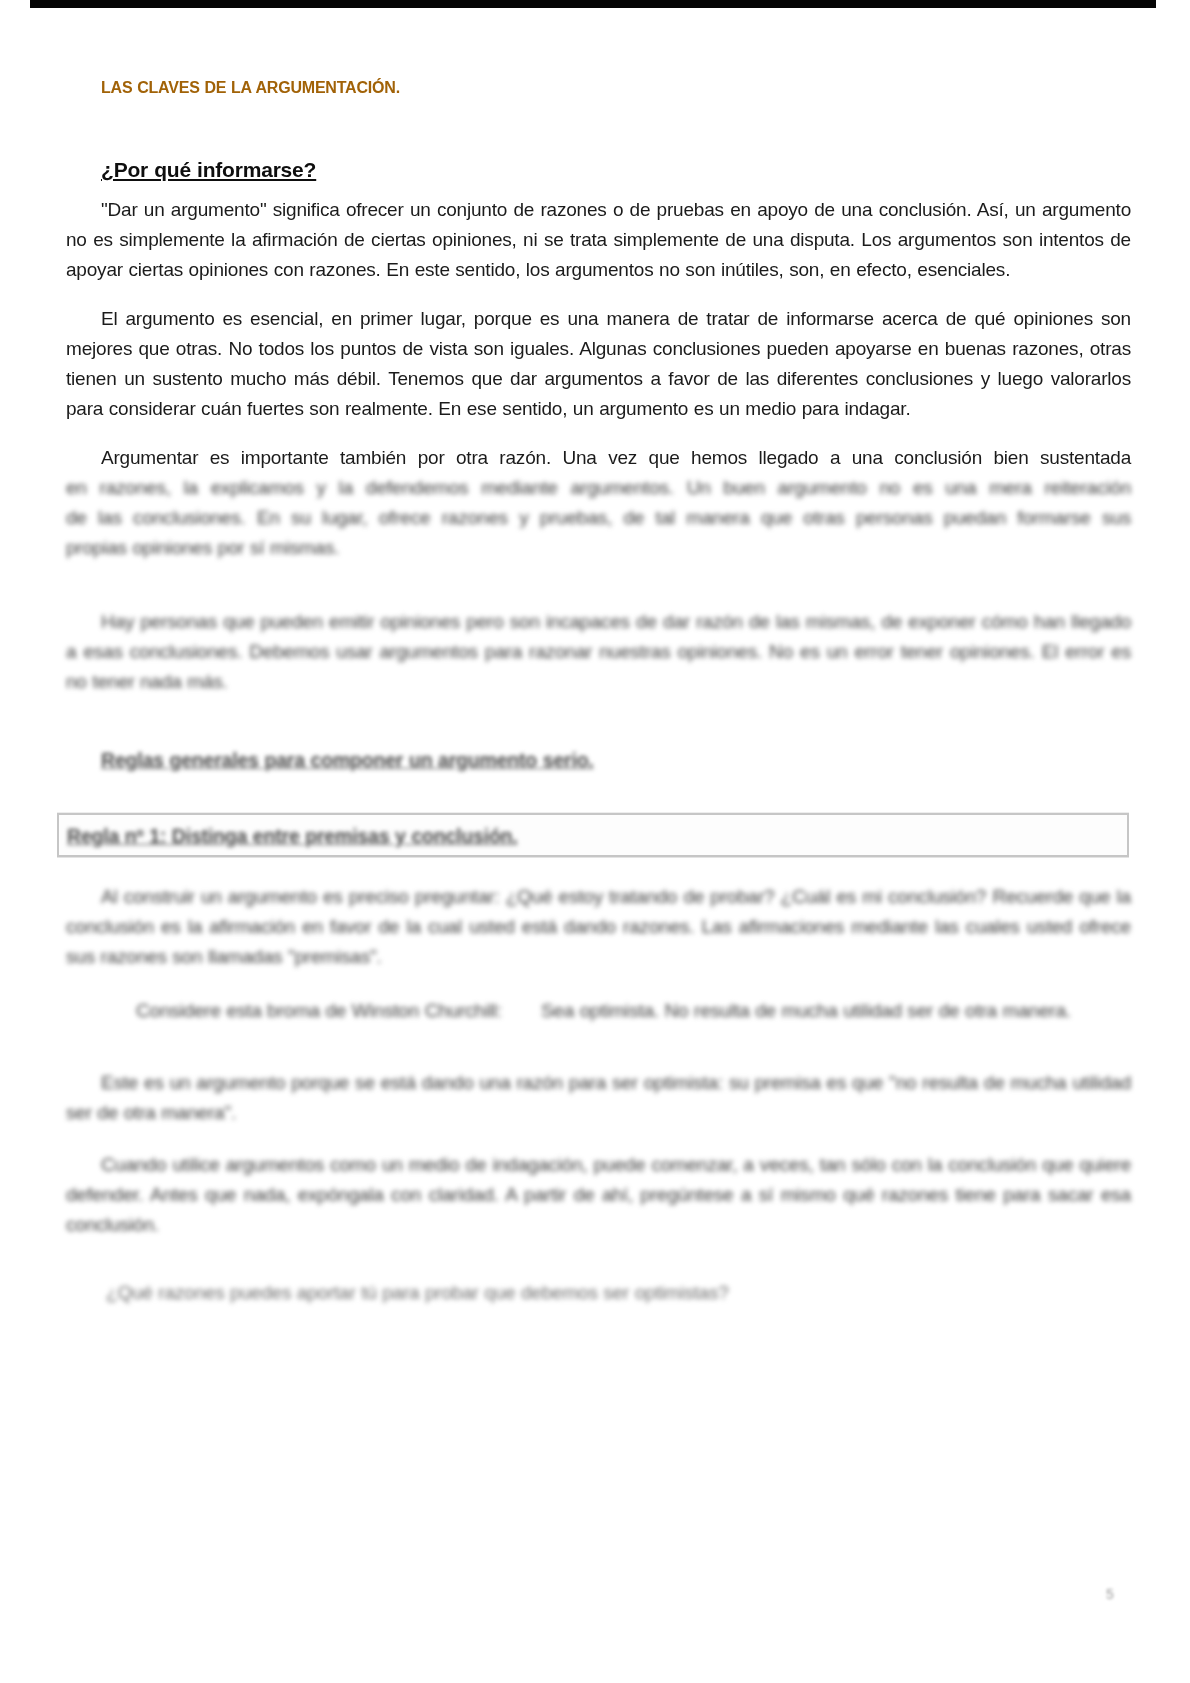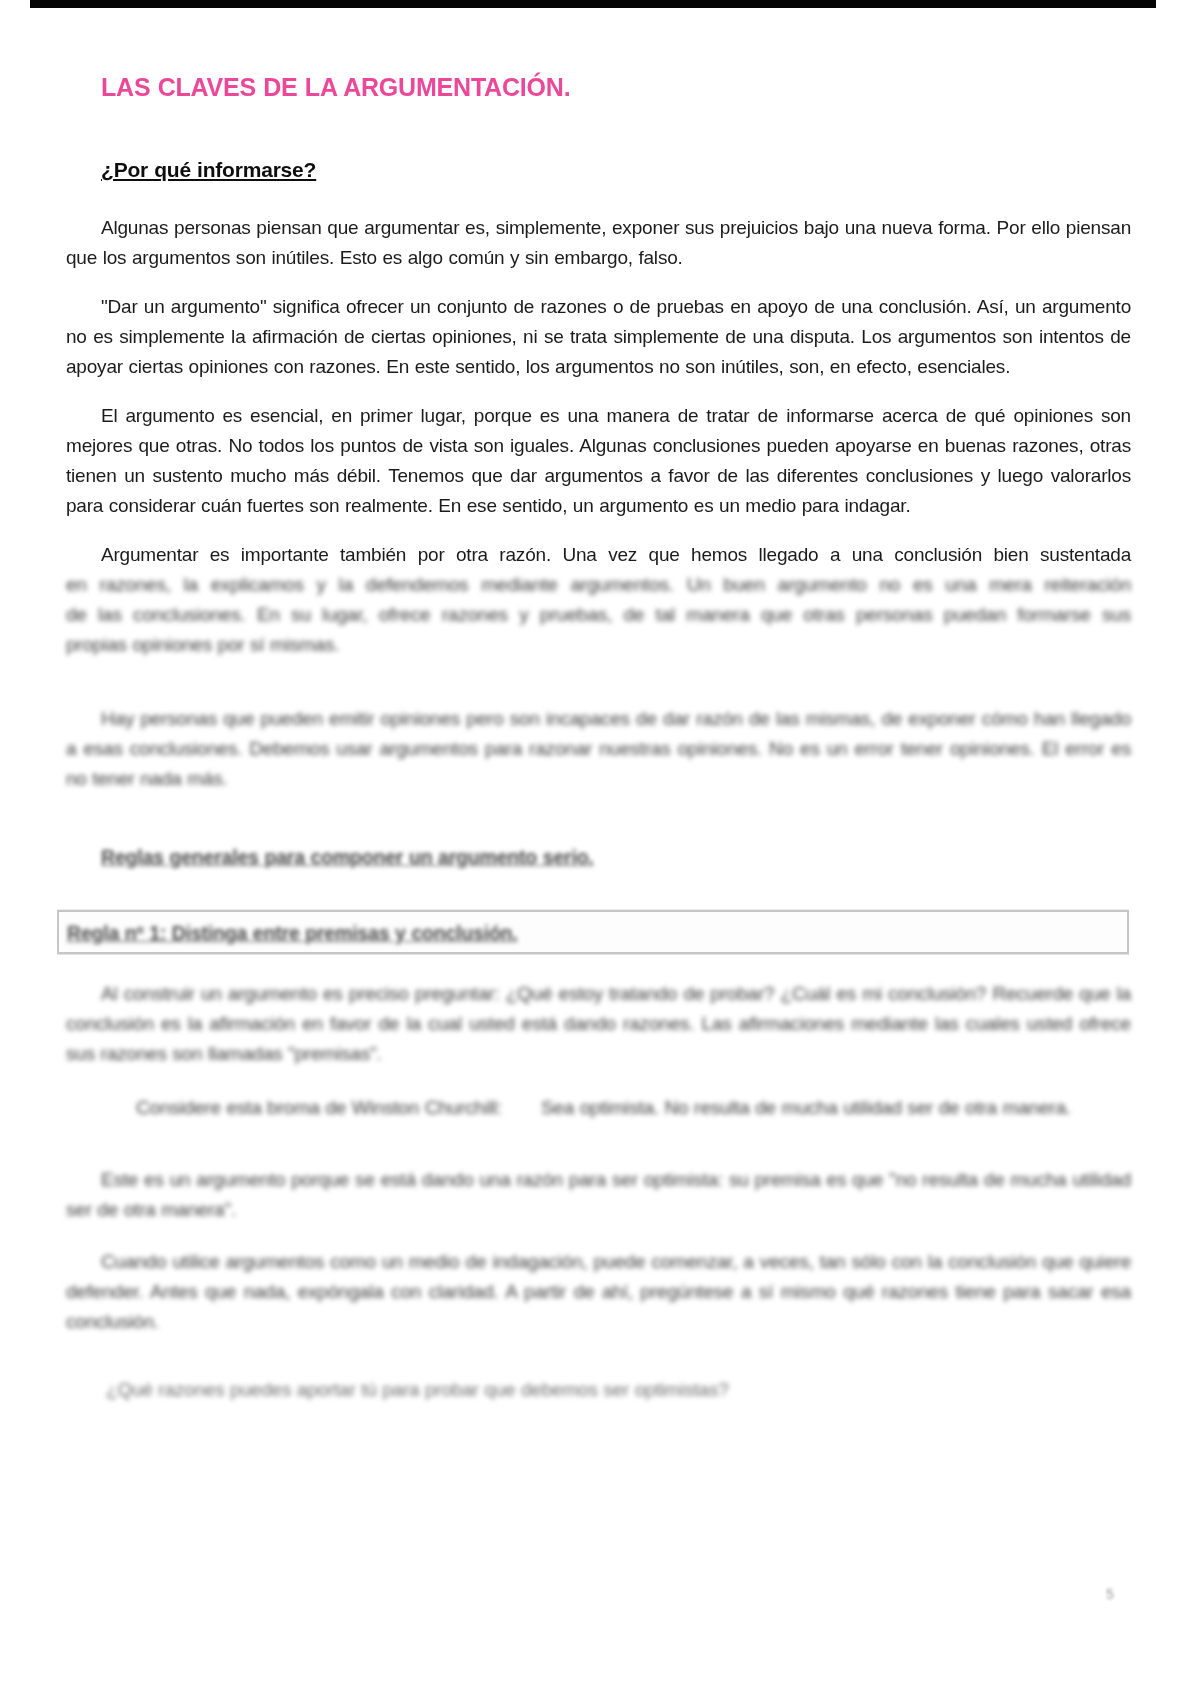--- a/index.html
+++ b/index.html
@@ -12,7 +12,7 @@
     position:absolute; left:66px; top:0; width:1065px;
     font-size:19px; line-height:30px; letter-spacing:-0.2px; word-spacing:0.5px;
   }
-  .title-block { margin-top:72px; margin-left:35px; font-weight:bold; font-size:25px; line-height:31px; color:#ec4899; }
+  .title-block { margin-top:72px; margin-left:35px; font-weight:bold; font-size:16px; line-height:31px; color:#a16207; }
   .h-question { margin-top:52px; margin-left:35px; font-weight:bold; font-size:21px; text-decoration:underline; color:#0e0e0e; }
   .para { text-align:justify; text-indent:35px; }
   .p1 { margin-top:28px; }

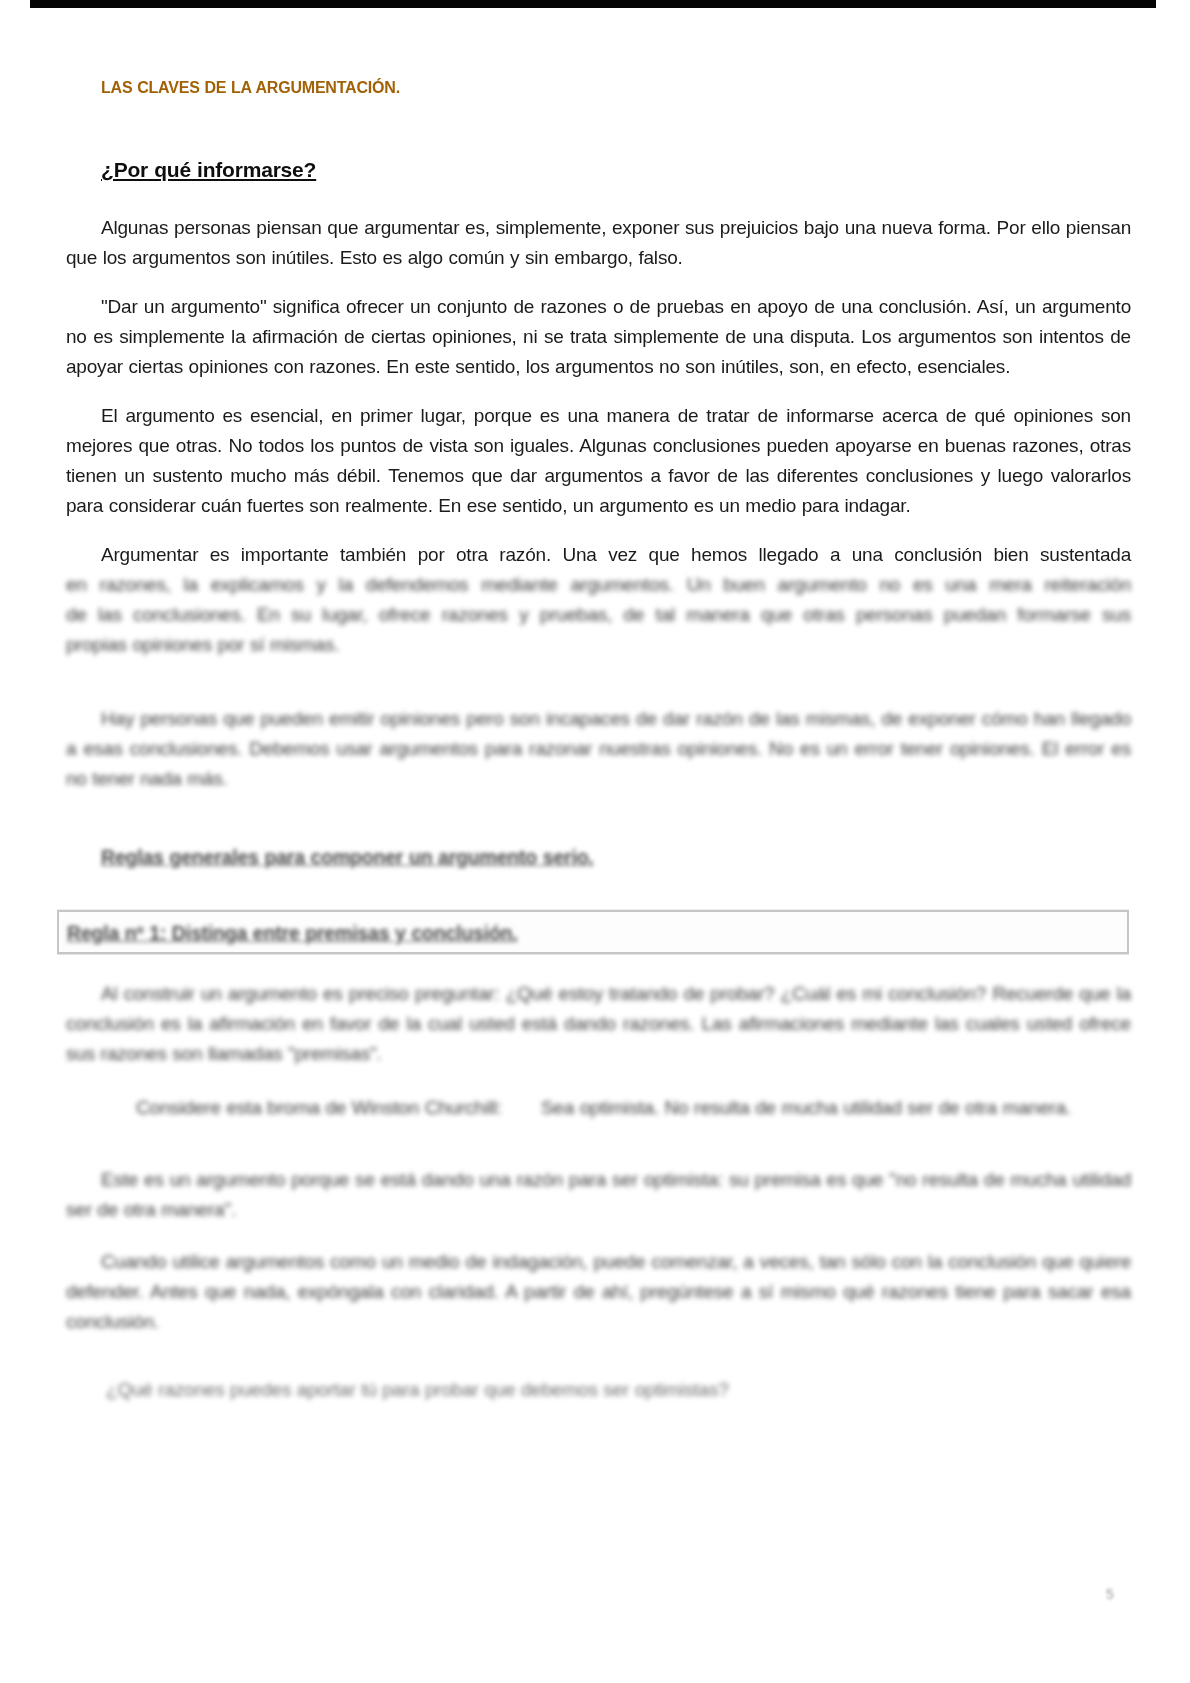--- a/index.html
+++ b/index.html
@@ -65,7 +65,6 @@
 
     <div class="h-question">¿Por qué informarse?</div>
 
-    <p class="para p1">Algunas personas piensan que argumentar es, simplemente, exponer sus prejuicios bajo una nueva forma. Por ello piensan que los argumentos son inútiles. Esto es algo común y sin embargo, falso.</p>
 
     <p class="para p2"><span>"Dar un argumento" significa </span><span class="it">ofrecer un conjunto de razones o de pruebas en apoyo de una conclusión</span><span>. Así, un argumento </span><span class="it">no</span><span> es simplemente la afirmación de ciertas opiniones, ni se trata simplemente de una disputa. Los argumentos son intentos de </span><span class="it">apoyar</span><span> ciertas opiniones con razones. En este sentido, los argumentos no son inútiles, son, en efecto, esenciales.</span></p>
 

